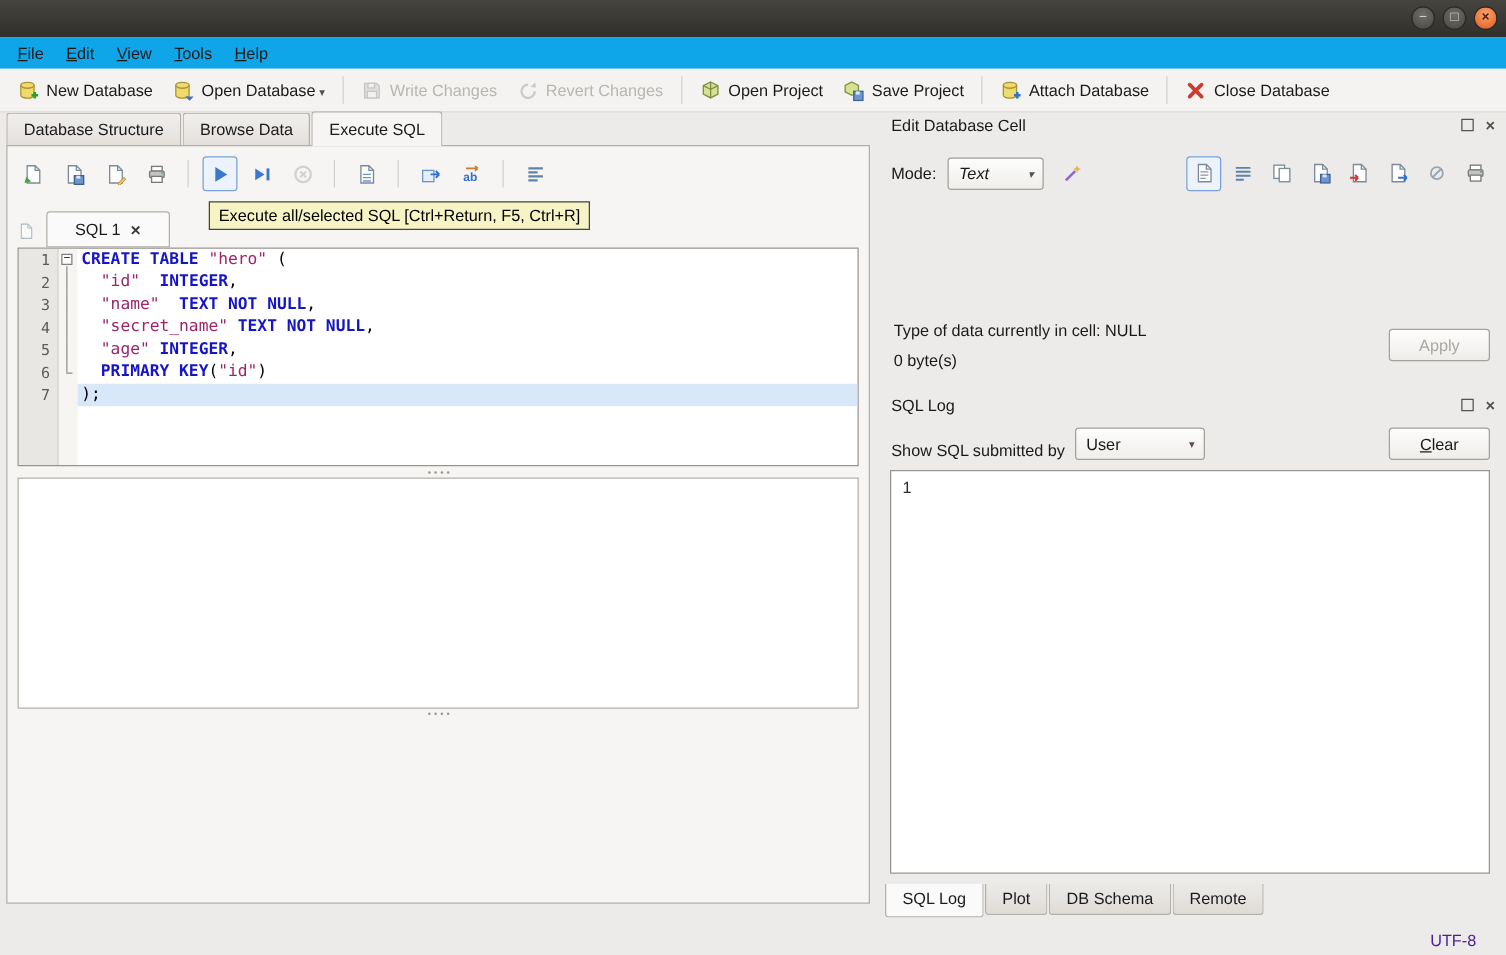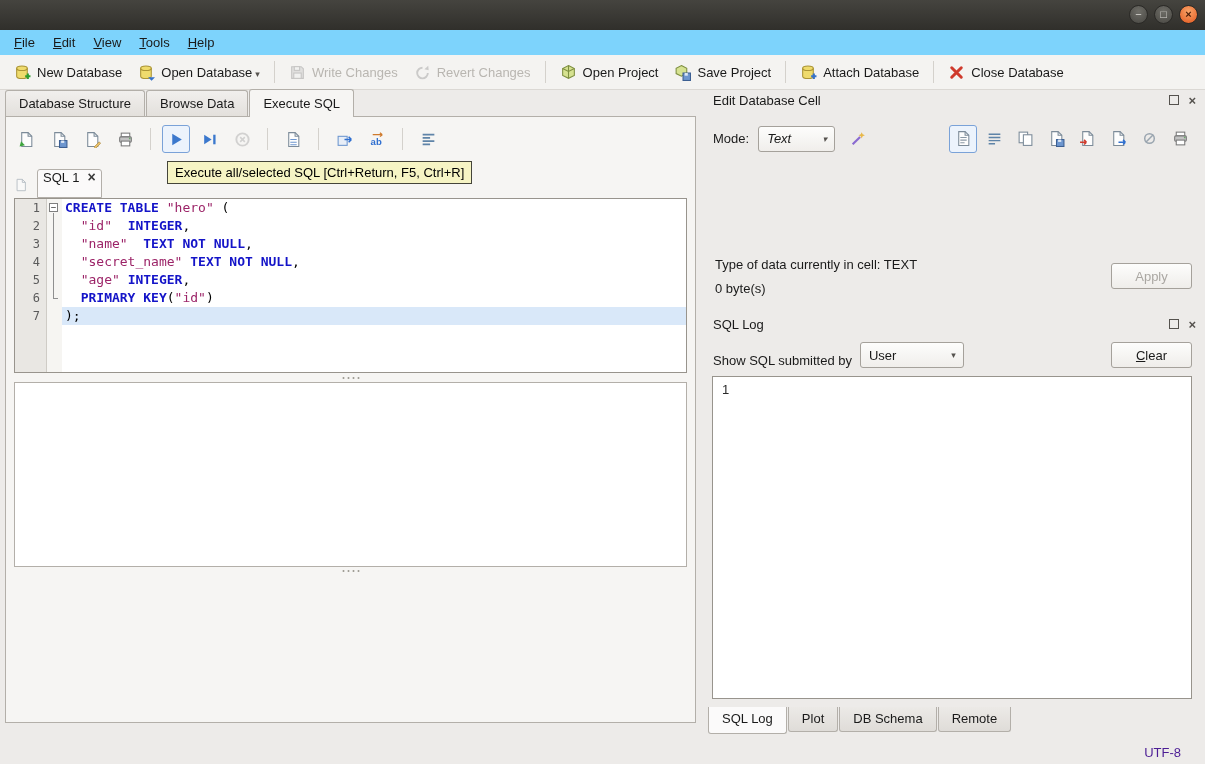--- a/index.html
+++ b/index.html
@@ -21,7 +21,7 @@
     color:#d9d7d3;font-size:11px;line-height:17px;text-align:center;cursor:default;}
   .winbtn.close{background:radial-gradient(circle at 50% 32%,#f9a468,#e2581f);color:#4a1d08;font-weight:bold;}
   
-  .menubar{position:absolute;left:0;top:30px;right:0;height:25px;background:#7dd3fc;
+  .menubar{position:absolute;left:0;top:30px;right:0;height:25px;background:#0ea5e9;
     display:flex;align-items:center;padding-left:5px;}
   .menu-item{padding:3px 9px;}
   .toolbar{position:absolute;left:0;top:55px;right:0;height:34px;background:#f4f3f1;

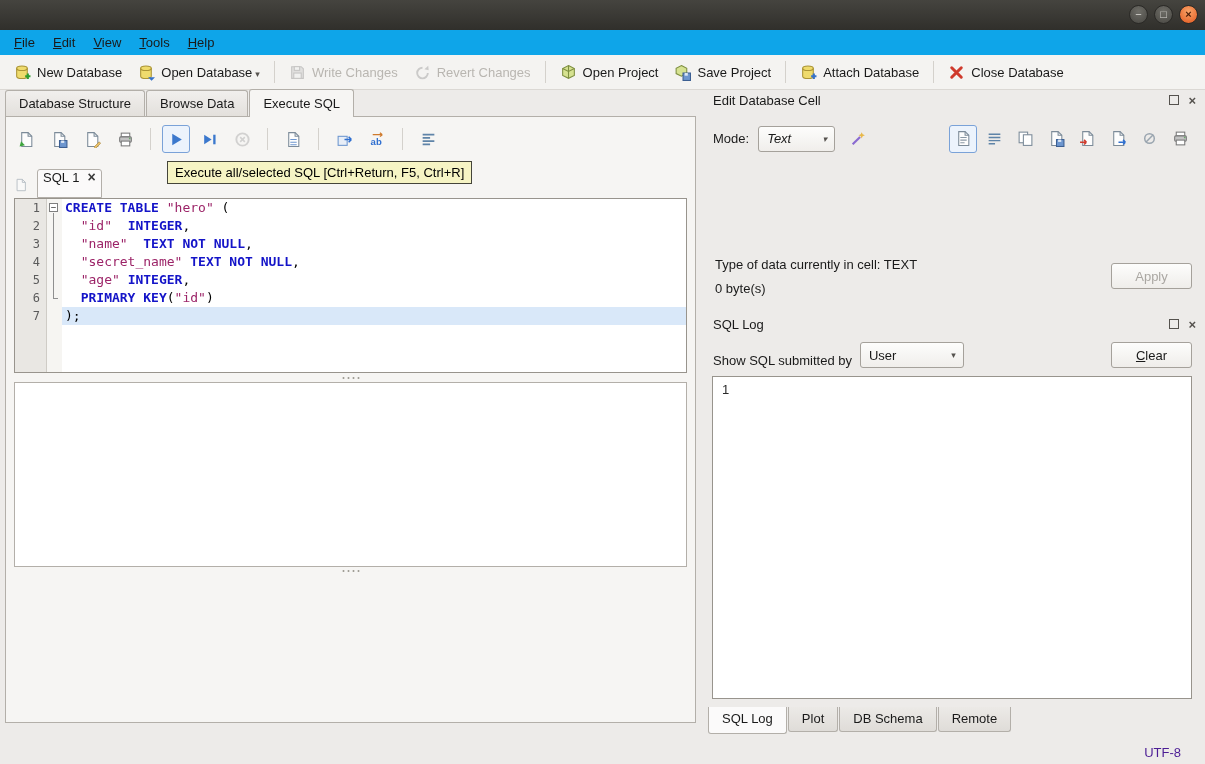--- a/index.html
+++ b/index.html
@@ -48,7 +48,7 @@
   .sql-tabbar{position:absolute;left:8px;top:53px;right:8px;height:28px;display:flex;align-items:flex-end;gap:9px;}
   .sql-pre{margin-bottom:6px;opacity:.55;}
   .sql-pre svg{width:14px;height:14px;}
-  .sql-tab{height:27px;display:flex;gap:8px;padding:0 5px;
+  .sql-tab{height:27px;display:flex;align-items:center;gap:8px;padding:0 22px;
     background:#fbfafa;border:1px solid #b3afa9;border-radius:3px 3px 0 0;}
   .tab-close{font-weight:bold;font-size:14px;color:#3a3a3a;line-height:1;}
   

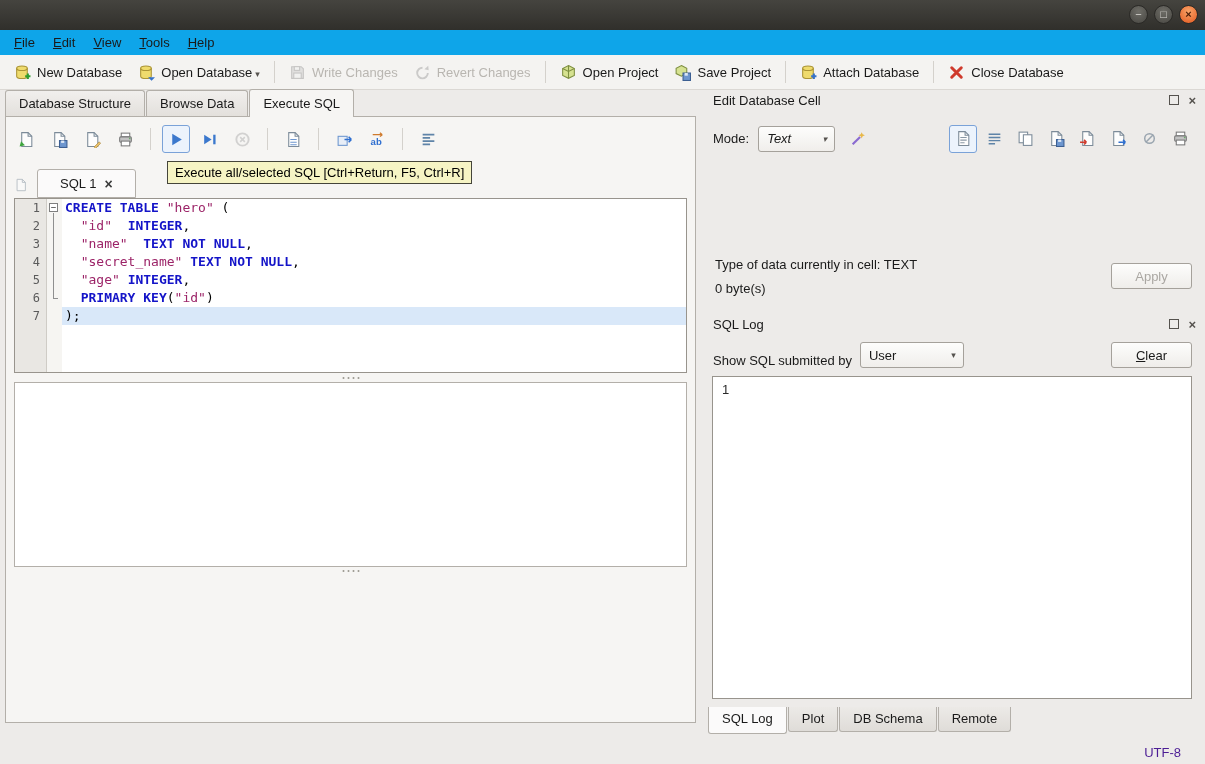--- a/index.html
+++ b/index.html
@@ -505,7 +505,7 @@
     </div>
 
 
-    <div class="type-text">Type of data currently in cell: TEXT</div>
+    <div class="type-text">Type of data currently in cell: NULL</div>
     <div class="size-text">0 byte(s)</div>
     <div class="btn apply-btn disabled">Apply</div>
 

